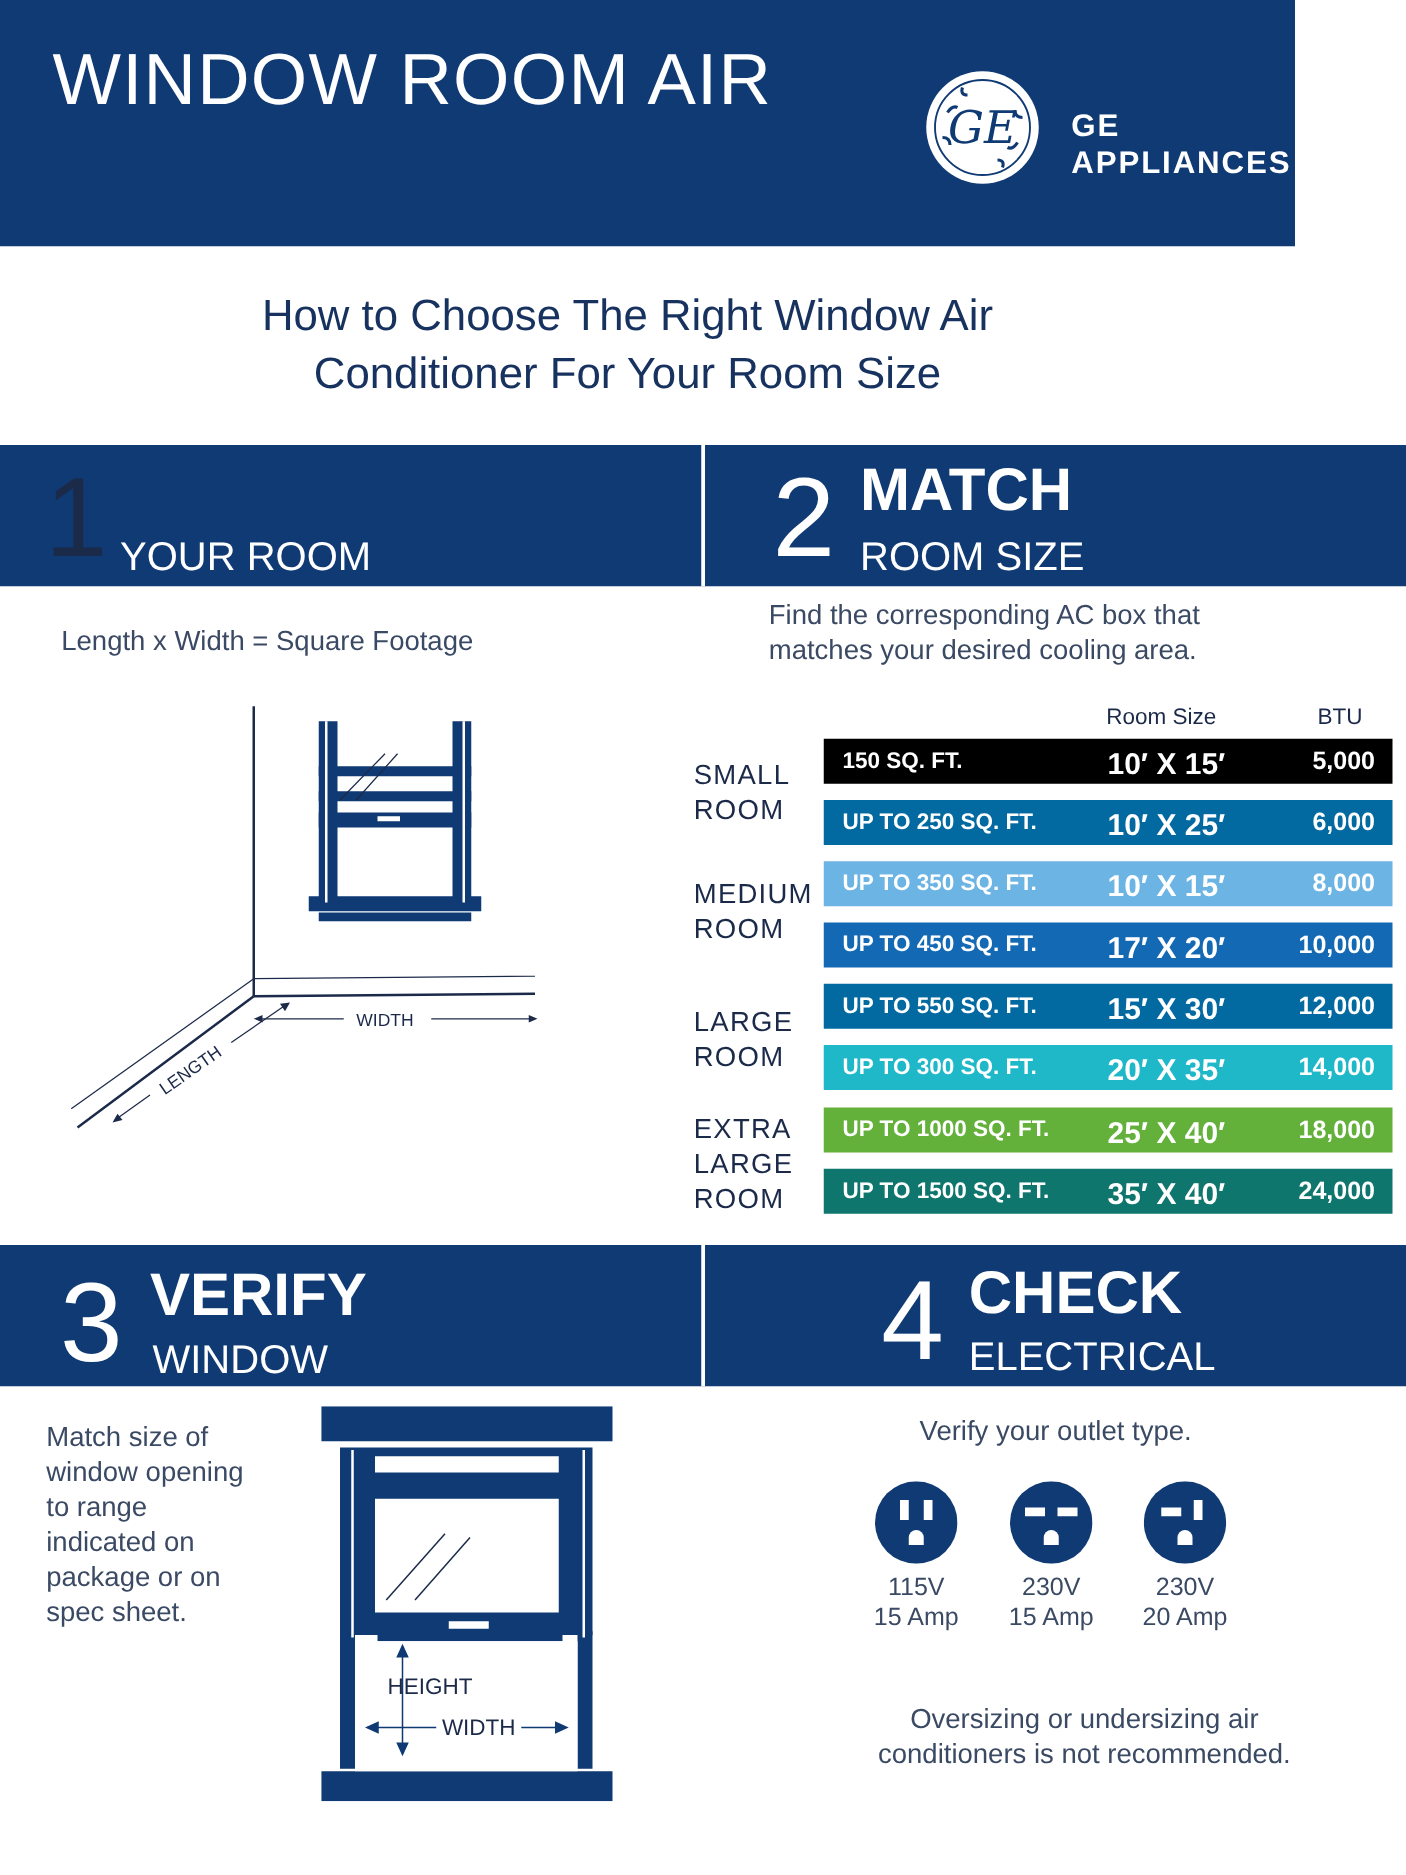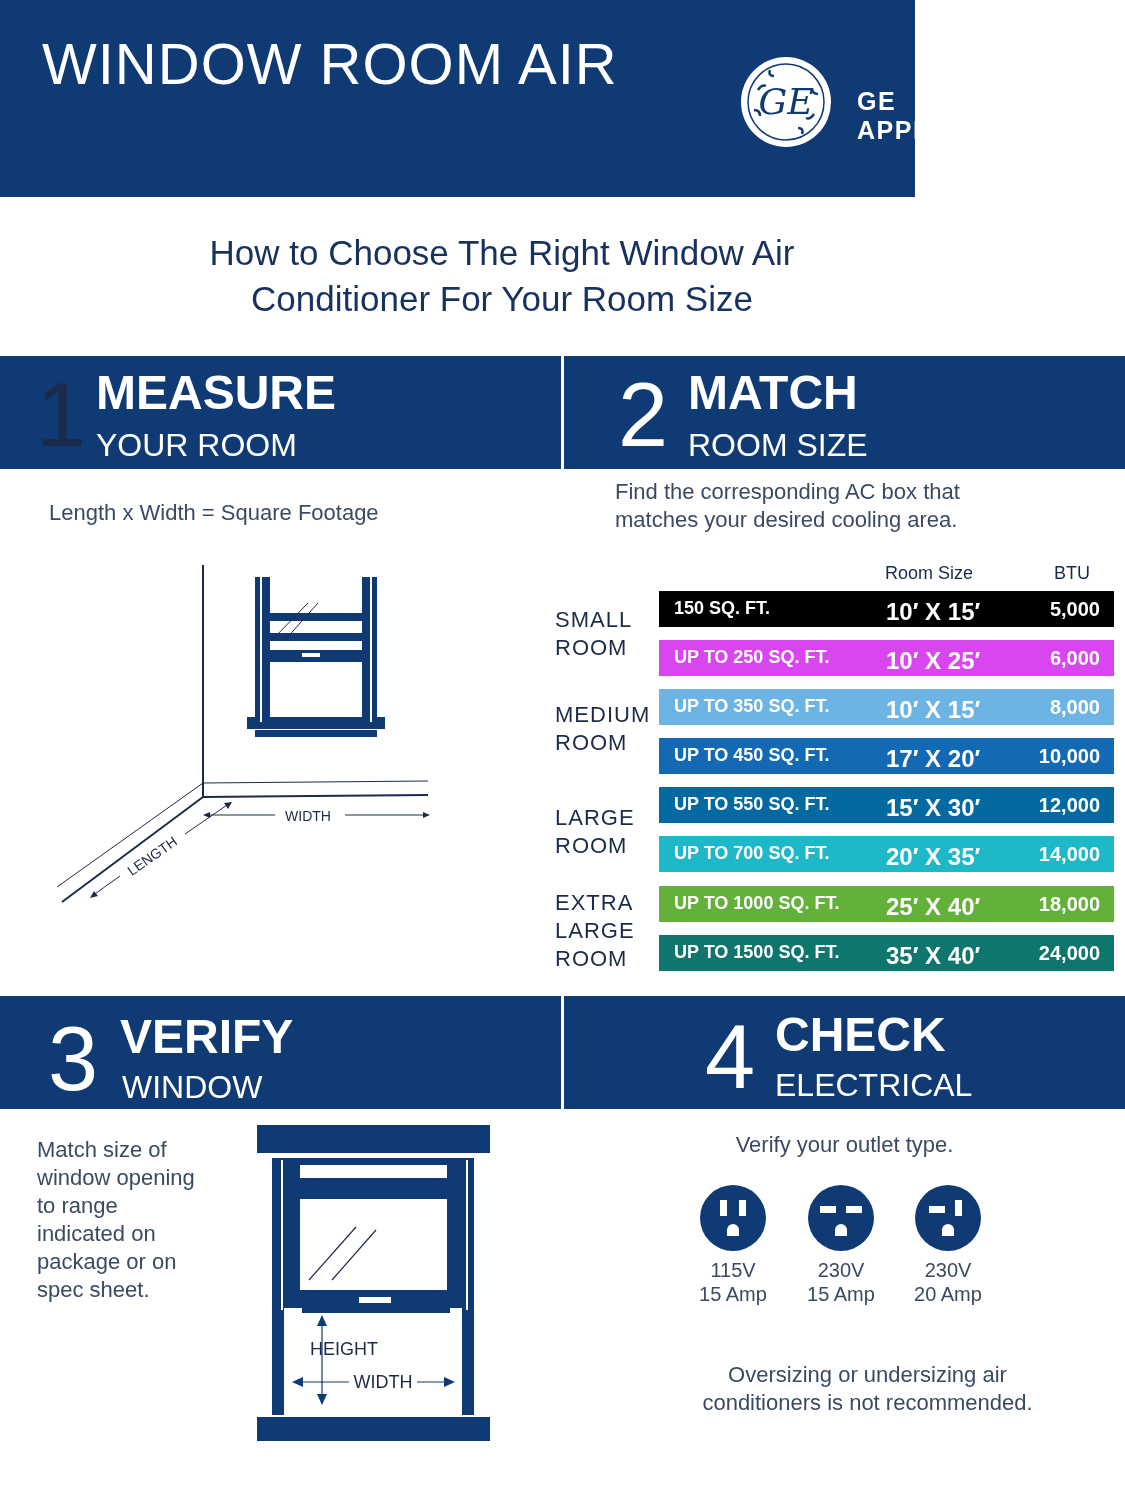--- a/index.html
+++ b/index.html
@@ -6,7 +6,7 @@
   html, body { width: 1125px; height: 1500px; background: #fff; overflow: hidden; }
   body { font-family: "Liberation Sans", "DejaVu Sans", sans-serif; color: #1c2a4a; position: relative; }
 
-  .header { position: absolute; left: 0; top: 0; width: 915px; height: 197px; background: #0f3a73; }
+  .header { position: absolute; left: 0; top: 0; width: 1036px; height: 197px; background: #0f3a73; }
   .header-title { position: absolute; left: 42px; top: 30px; color: #fff; font-size: 58px; line-height: 68px; font-weight: 400; letter-spacing: 1px; }
   .ge-logo { position: absolute; left: 740px; top: 56px; width: 92px; height: 92px; }
   .brand { position: absolute; left: 857px; top: 87px; color: #fff; font-size: 25px; font-weight: 700; letter-spacing: 1.5px; }

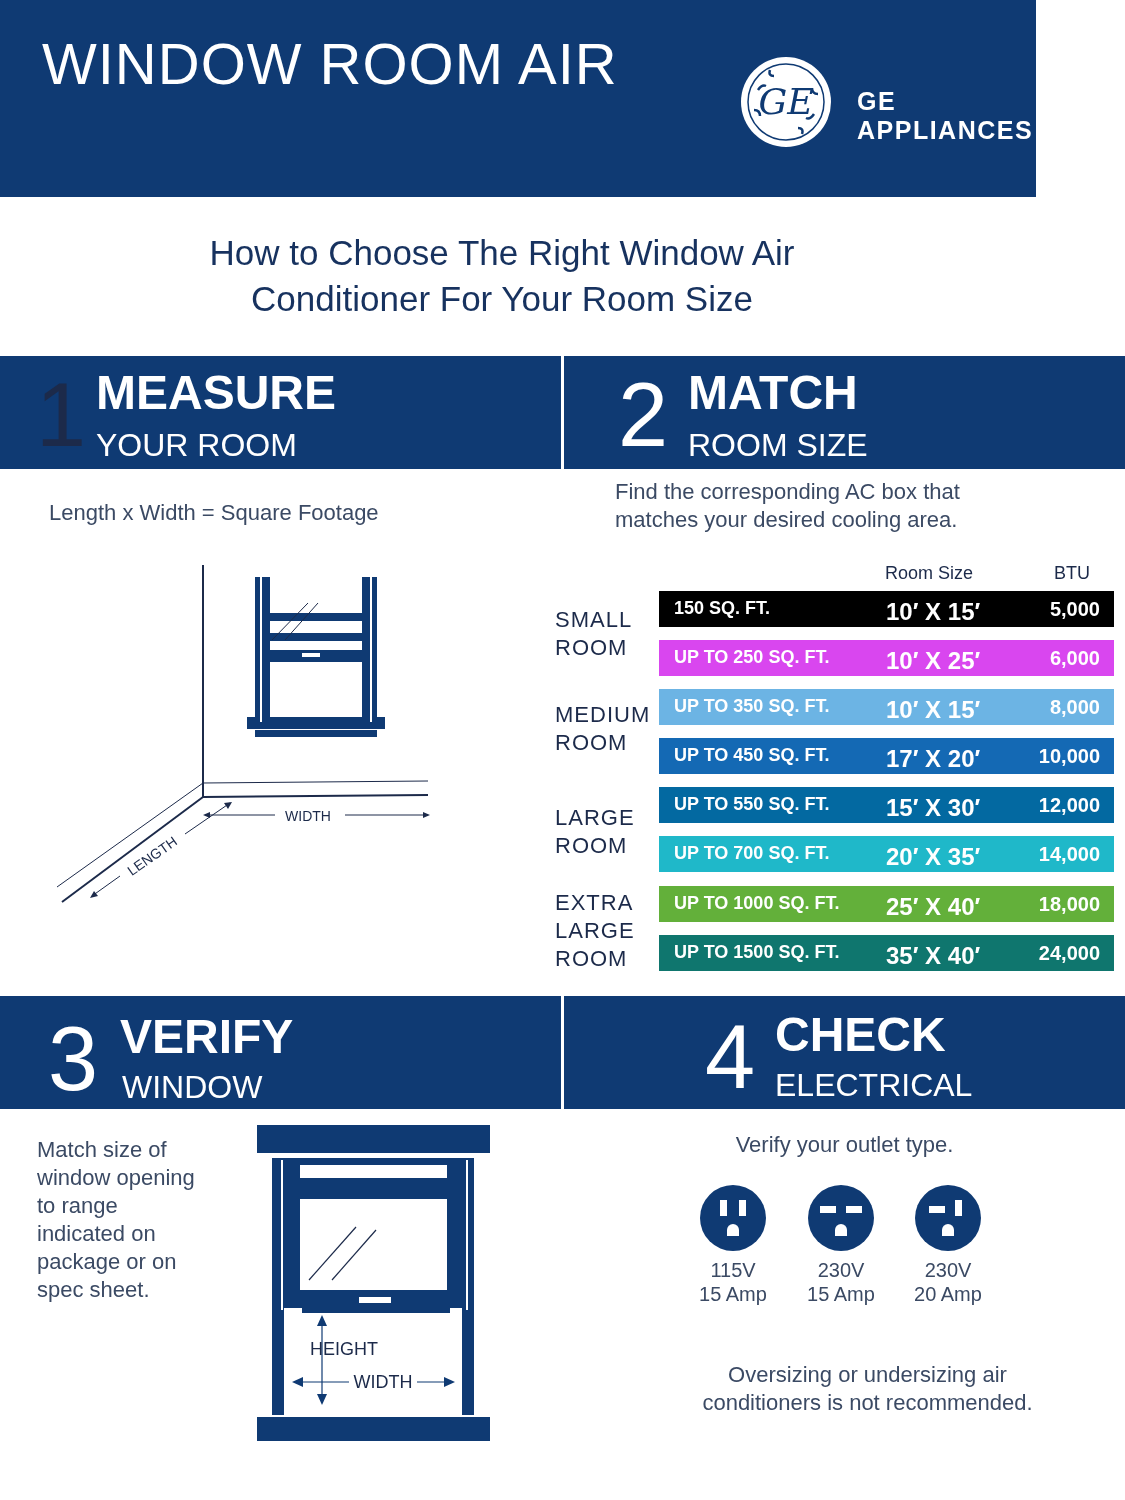--- a/index.html
+++ b/index.html
@@ -57,7 +57,6 @@
 <div class="band" style="top:356px;height:113px;">
   <div class="band-divider"></div>
   <div class="step-num" style="left:36px;top:14px;">1</div>
-  <div class="step-main" style="left:96px;top:12px;color:#fff;">MEASURE</div>
   <div class="step-sub" style="left:96px;top:72px;color:#fff;">YOUR ROOM</div>
 
   <div class="step-num" style="left:618px;top:14px;color:#fff;">2</div>

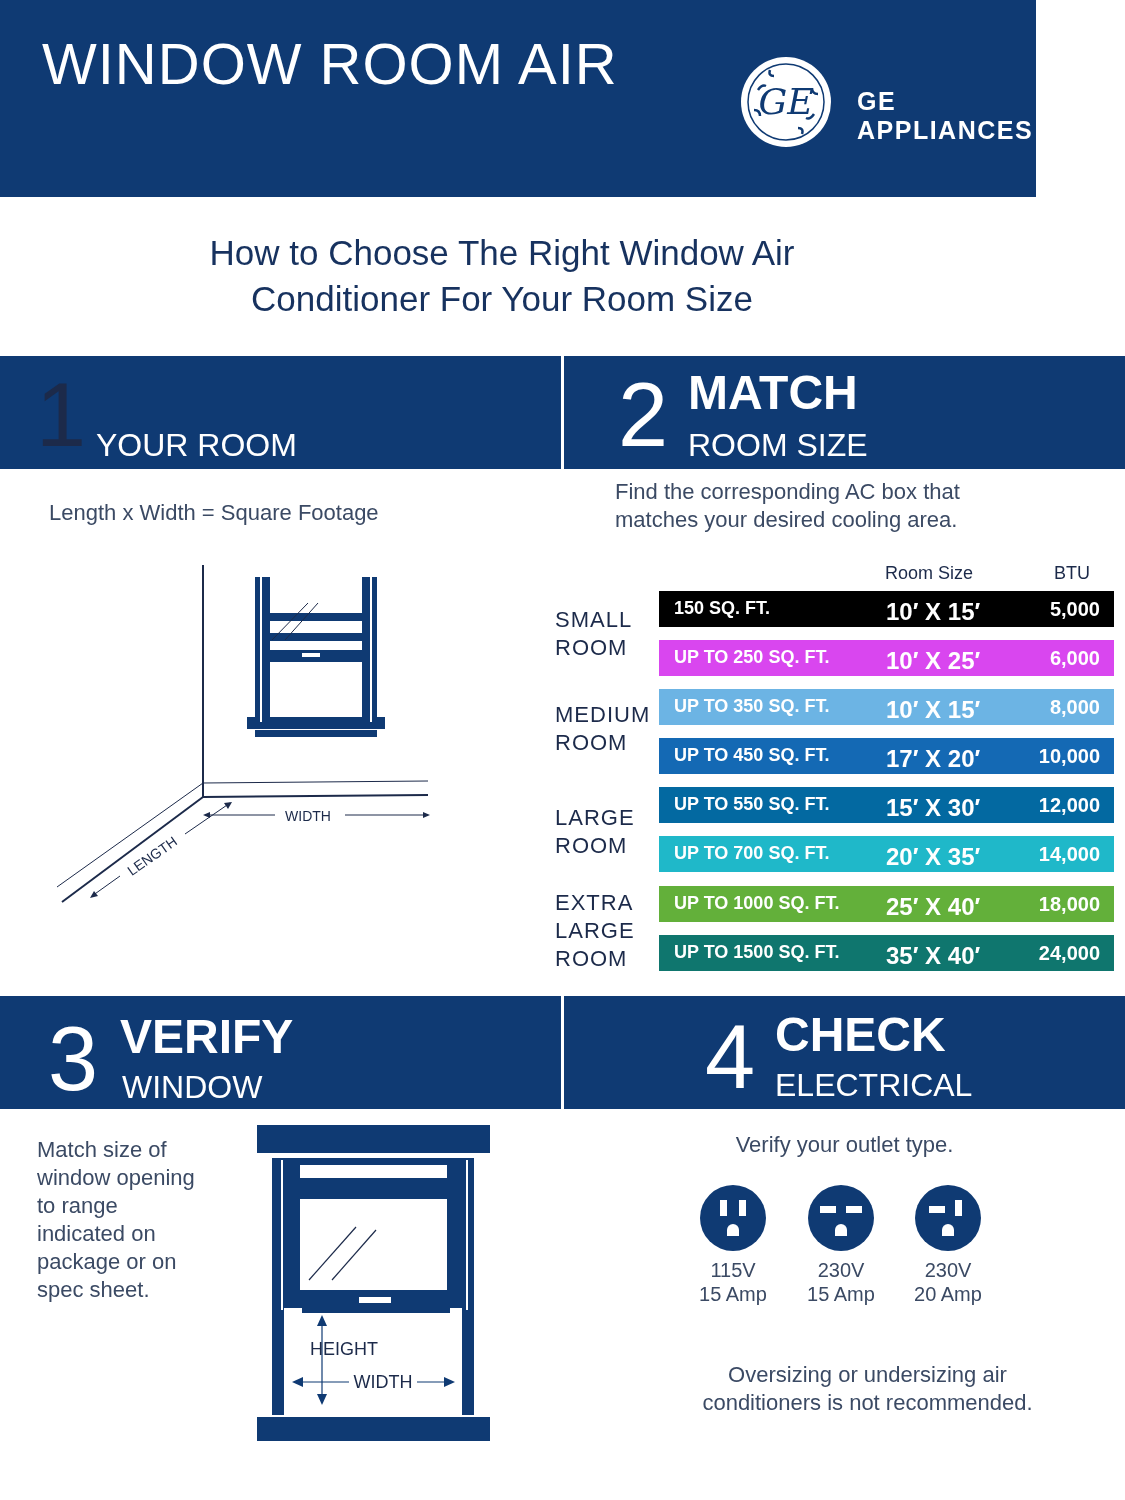--- a/index.html
+++ b/index.html
@@ -135,7 +135,7 @@
   <span class="c2">10′ X 15′</span>
   <span class="c3">5,000</span>
 </div>
-<div class="row" style="top:640px;background:#d946ef;">
+<div class="row" style="top:640px;background:#0369a1;">
   <span class="c1">UP TO 250 SQ. FT.</span>
   <span class="c2">10′ X 25′</span>
   <span class="c3">6,000</span>

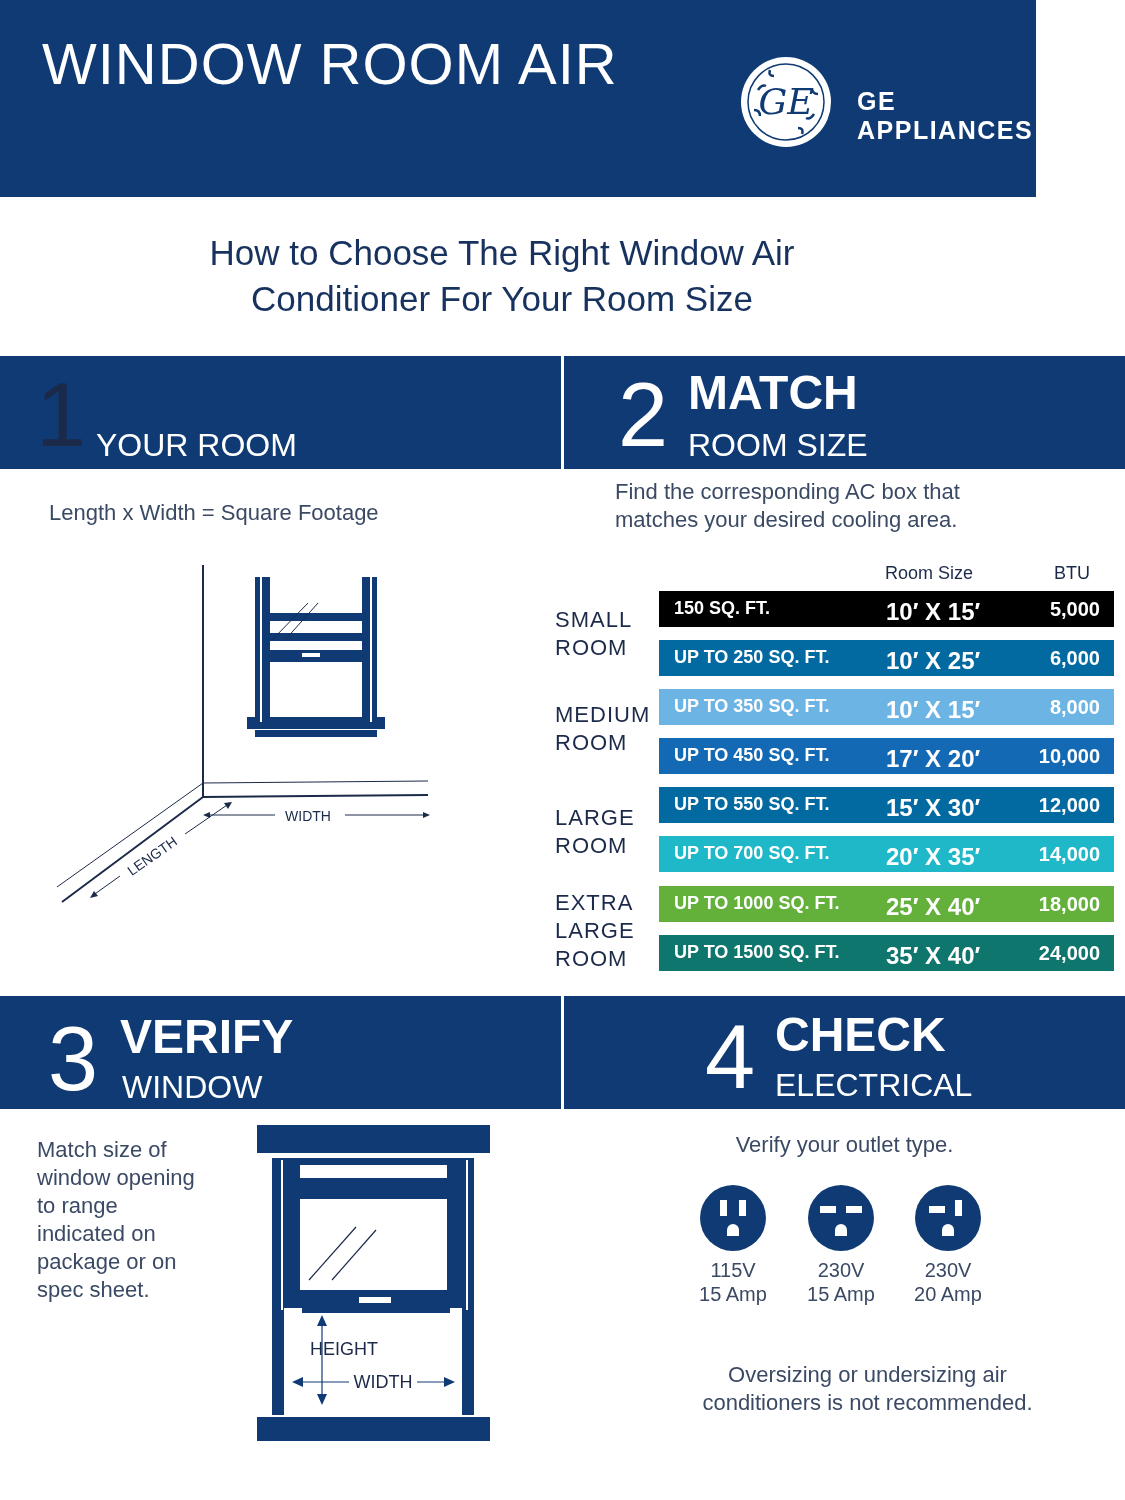--- a/index.html
+++ b/index.html
@@ -156,7 +156,7 @@
   <span class="c3">12,000</span>
 </div>
 <div class="row" style="top:836px;background:#1fb8c9;">
-  <span class="c1">UP TO 700 SQ. FT.</span>
+  <span class="c1">UP TO 300 SQ. FT.</span>
   <span class="c2">20′ X 35′</span>
   <span class="c3">14,000</span>
 </div>

